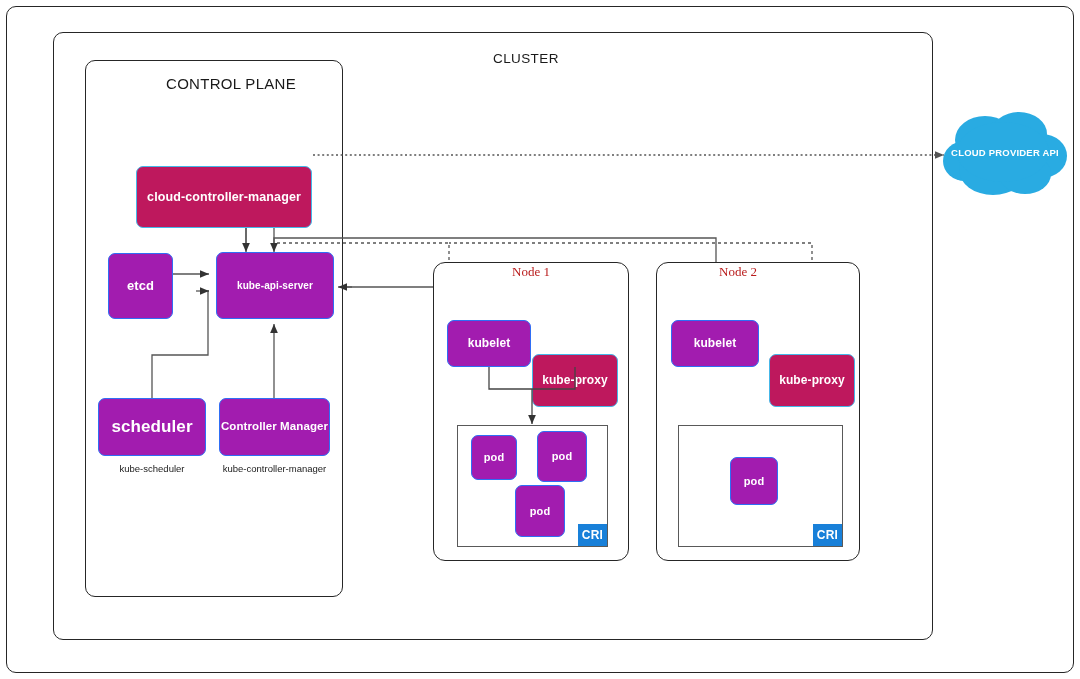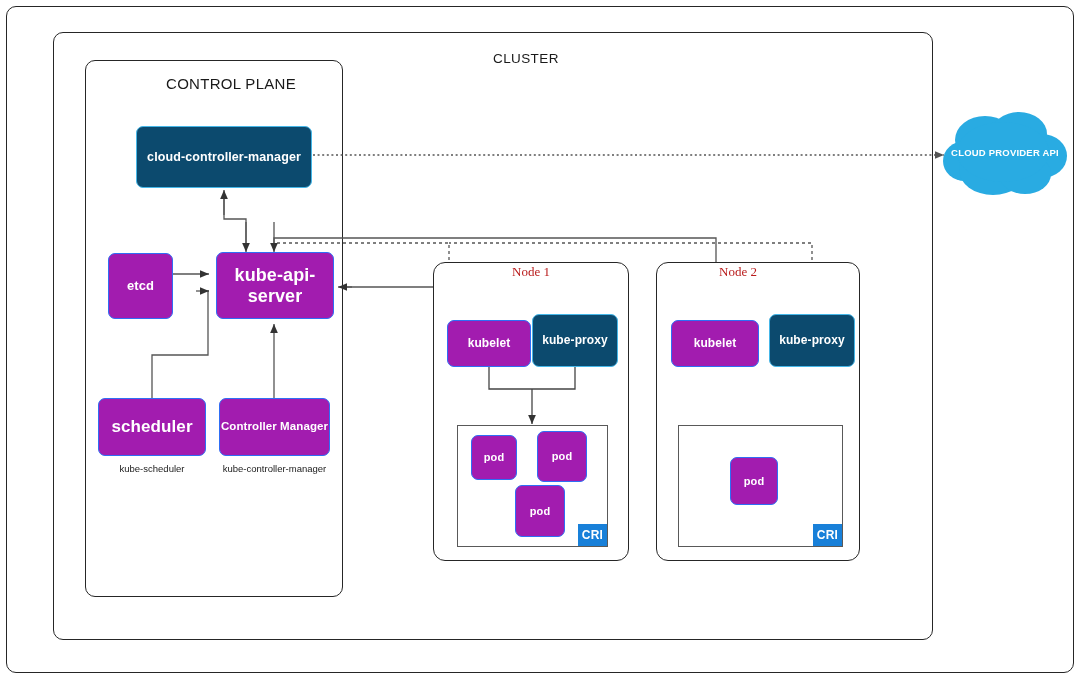--- a/index.html
+++ b/index.html
@@ -58,8 +58,9 @@
     border: 1px solid #2f6ef5;
   }
   .box.light {
-    background: #0c4a6e;
+    background: #be185d;
     border: 1px solid #45b7e8;
+    margin-top: 40px;
   }
   .cluster-title {
     position: absolute;

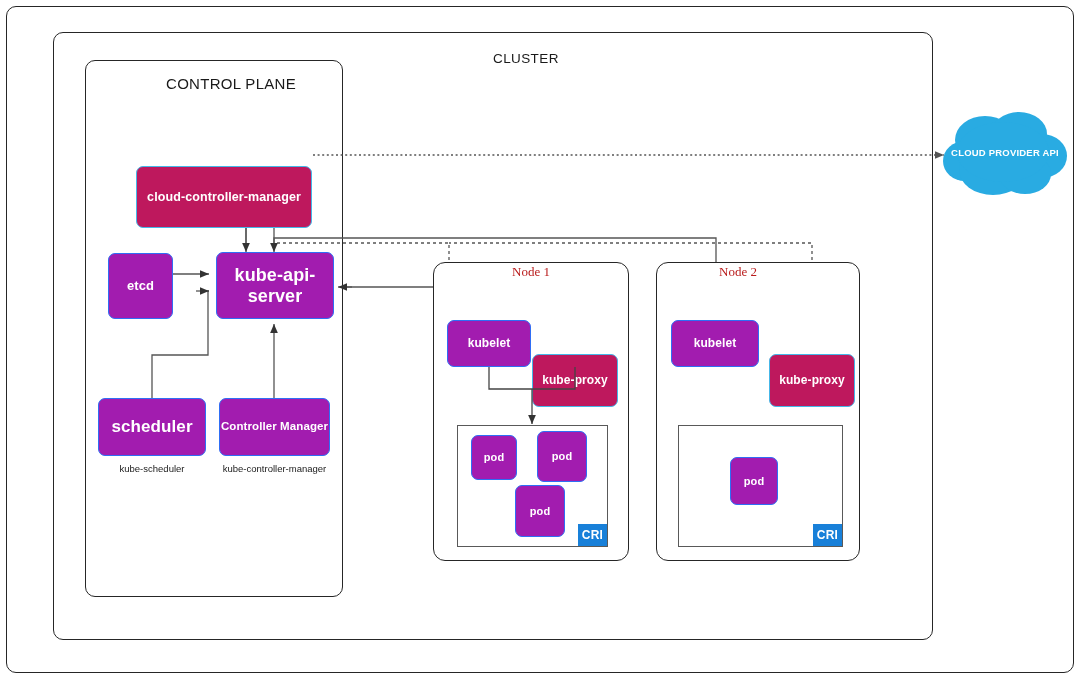--- a/index.html
+++ b/index.html
@@ -190,7 +190,7 @@
     <span>etcd</span>
   </div>
 
-  <div class="box dark" style="left:216px; top:252px; width:118px; height:67px; font-size:18px;">
+  <div class="box dark" style="left:216px; top:252px; width:118px; height:67px; font-size:10px;">
     <span>kube-api-server</span>
   </div>
 

